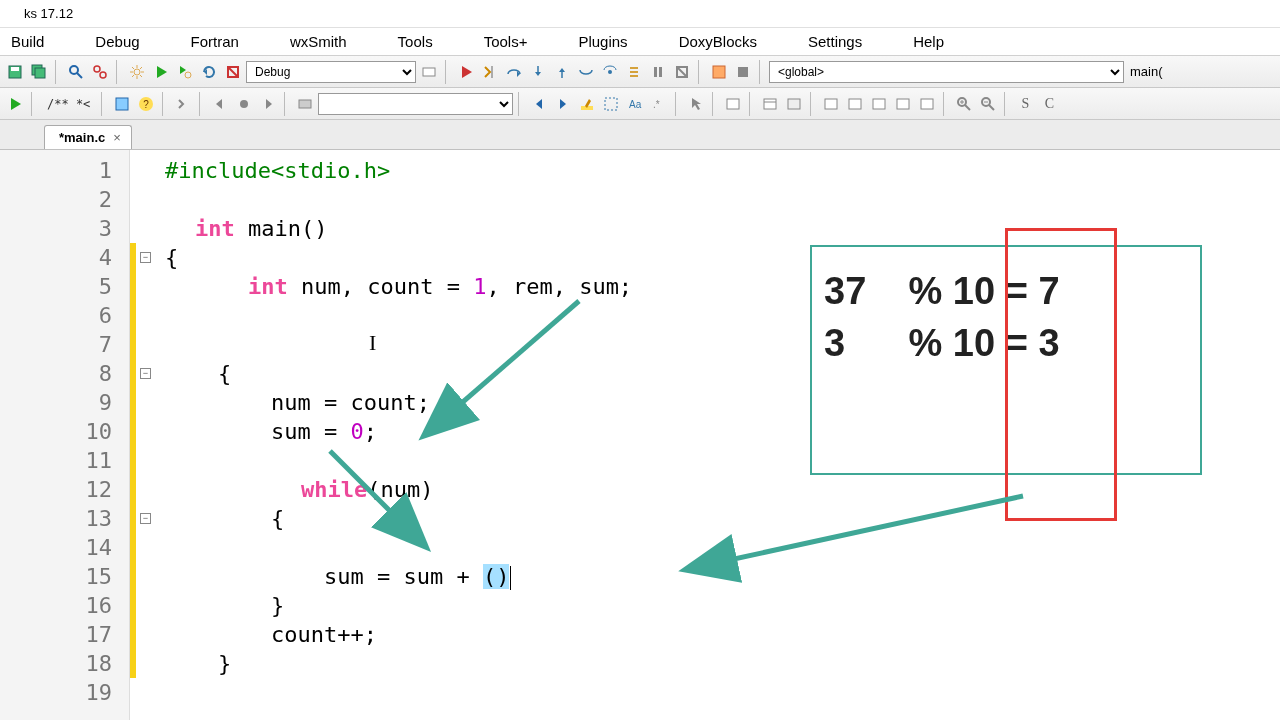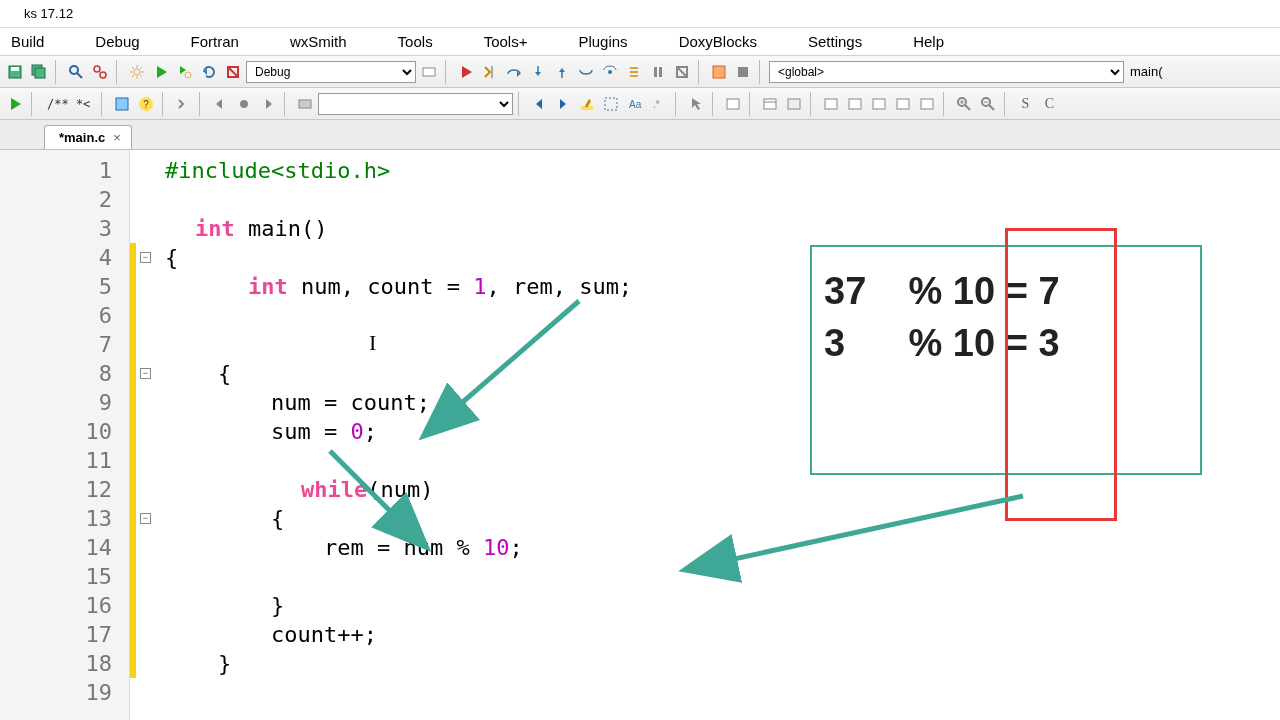--- a/index.html
+++ b/index.html
@@ -429,7 +429,6 @@
       </div>
       <div class="line" style="top: 383px;">
         <div class="num">14</div>
-        <div class="code"><span>            rem = num % </span><span class="num-lit">10</span><span>;</span></div>
       </div>
       <div class="line" style="top: 412px;">
         <div class="num">15</div>

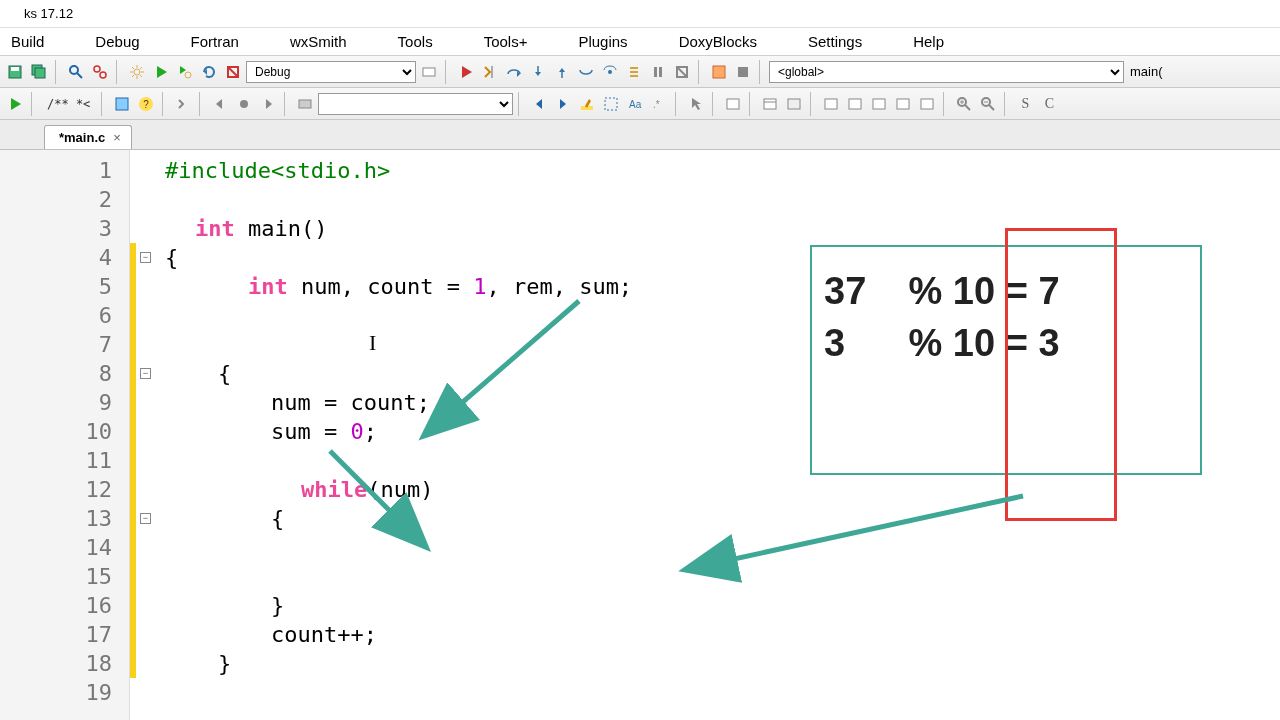--- a/index.html
+++ b/index.html
@@ -432,6 +432,7 @@
       </div>
       <div class="line" style="top: 412px;">
         <div class="num">15</div>
+        <div class="code"><span>            sum = sum + </span><span class="hl-paren">()</span><span class="cursor-caret"></span></div>
       </div>
       <div class="line" style="top: 441px;">
         <div class="num">16</div>

